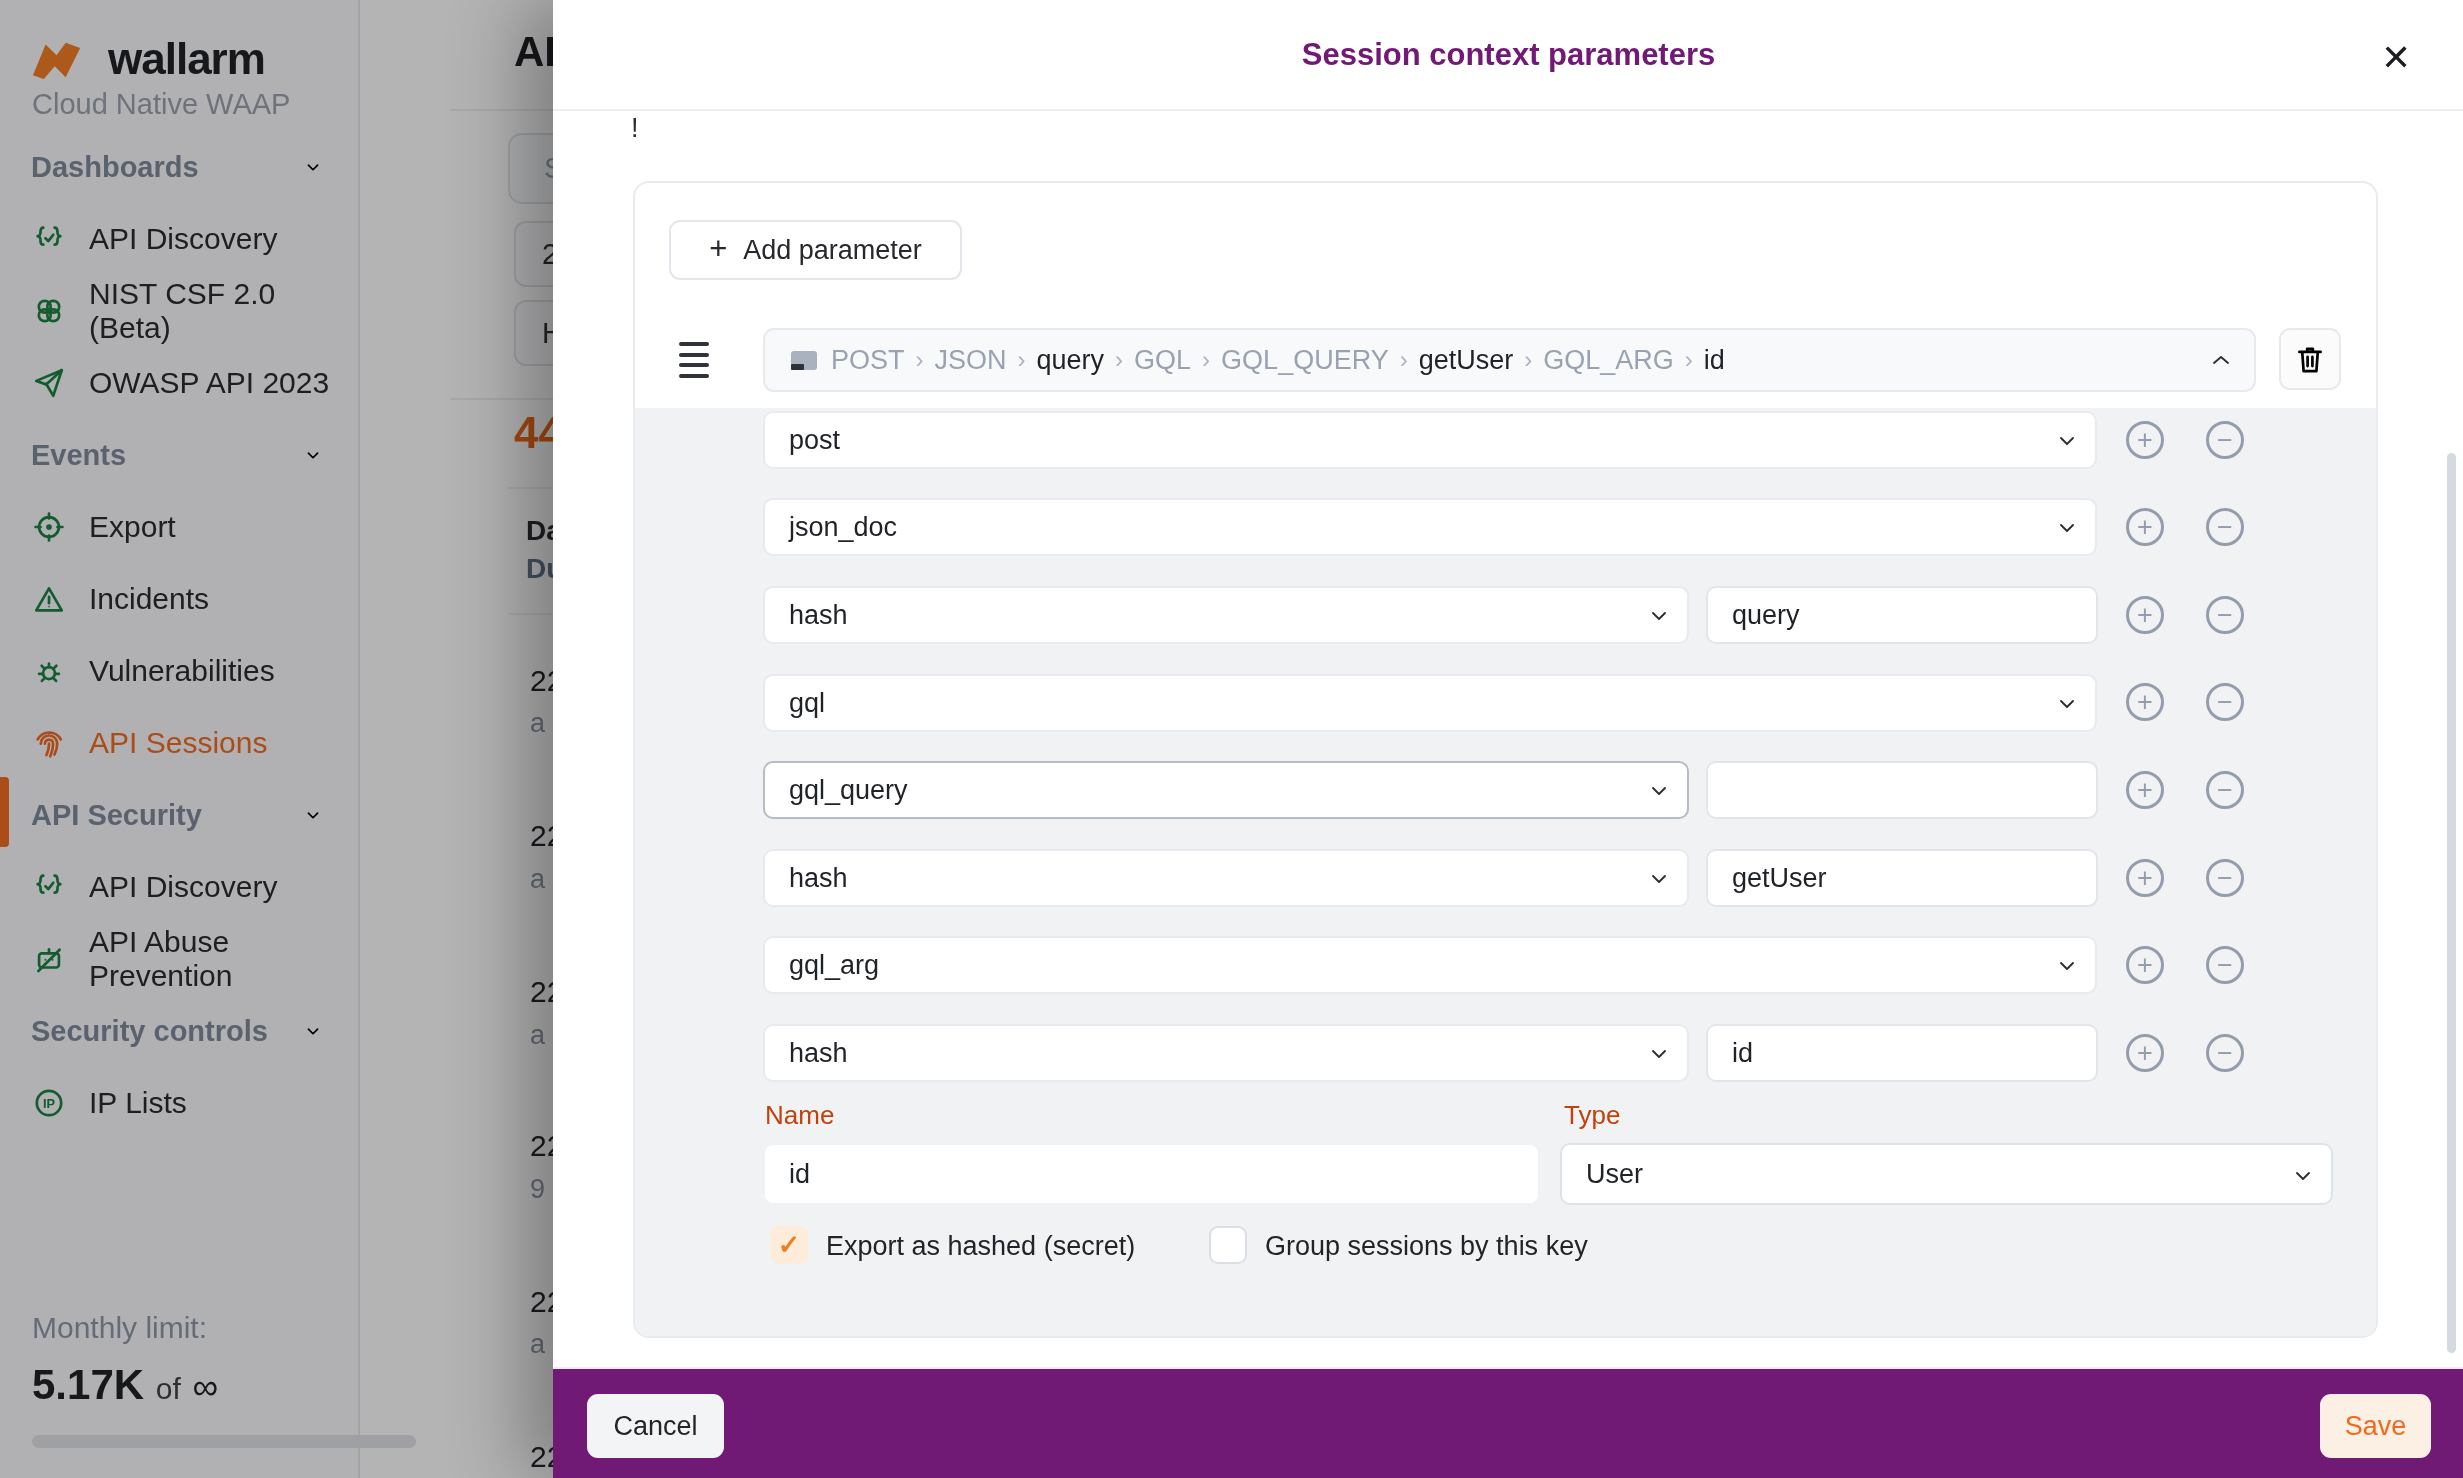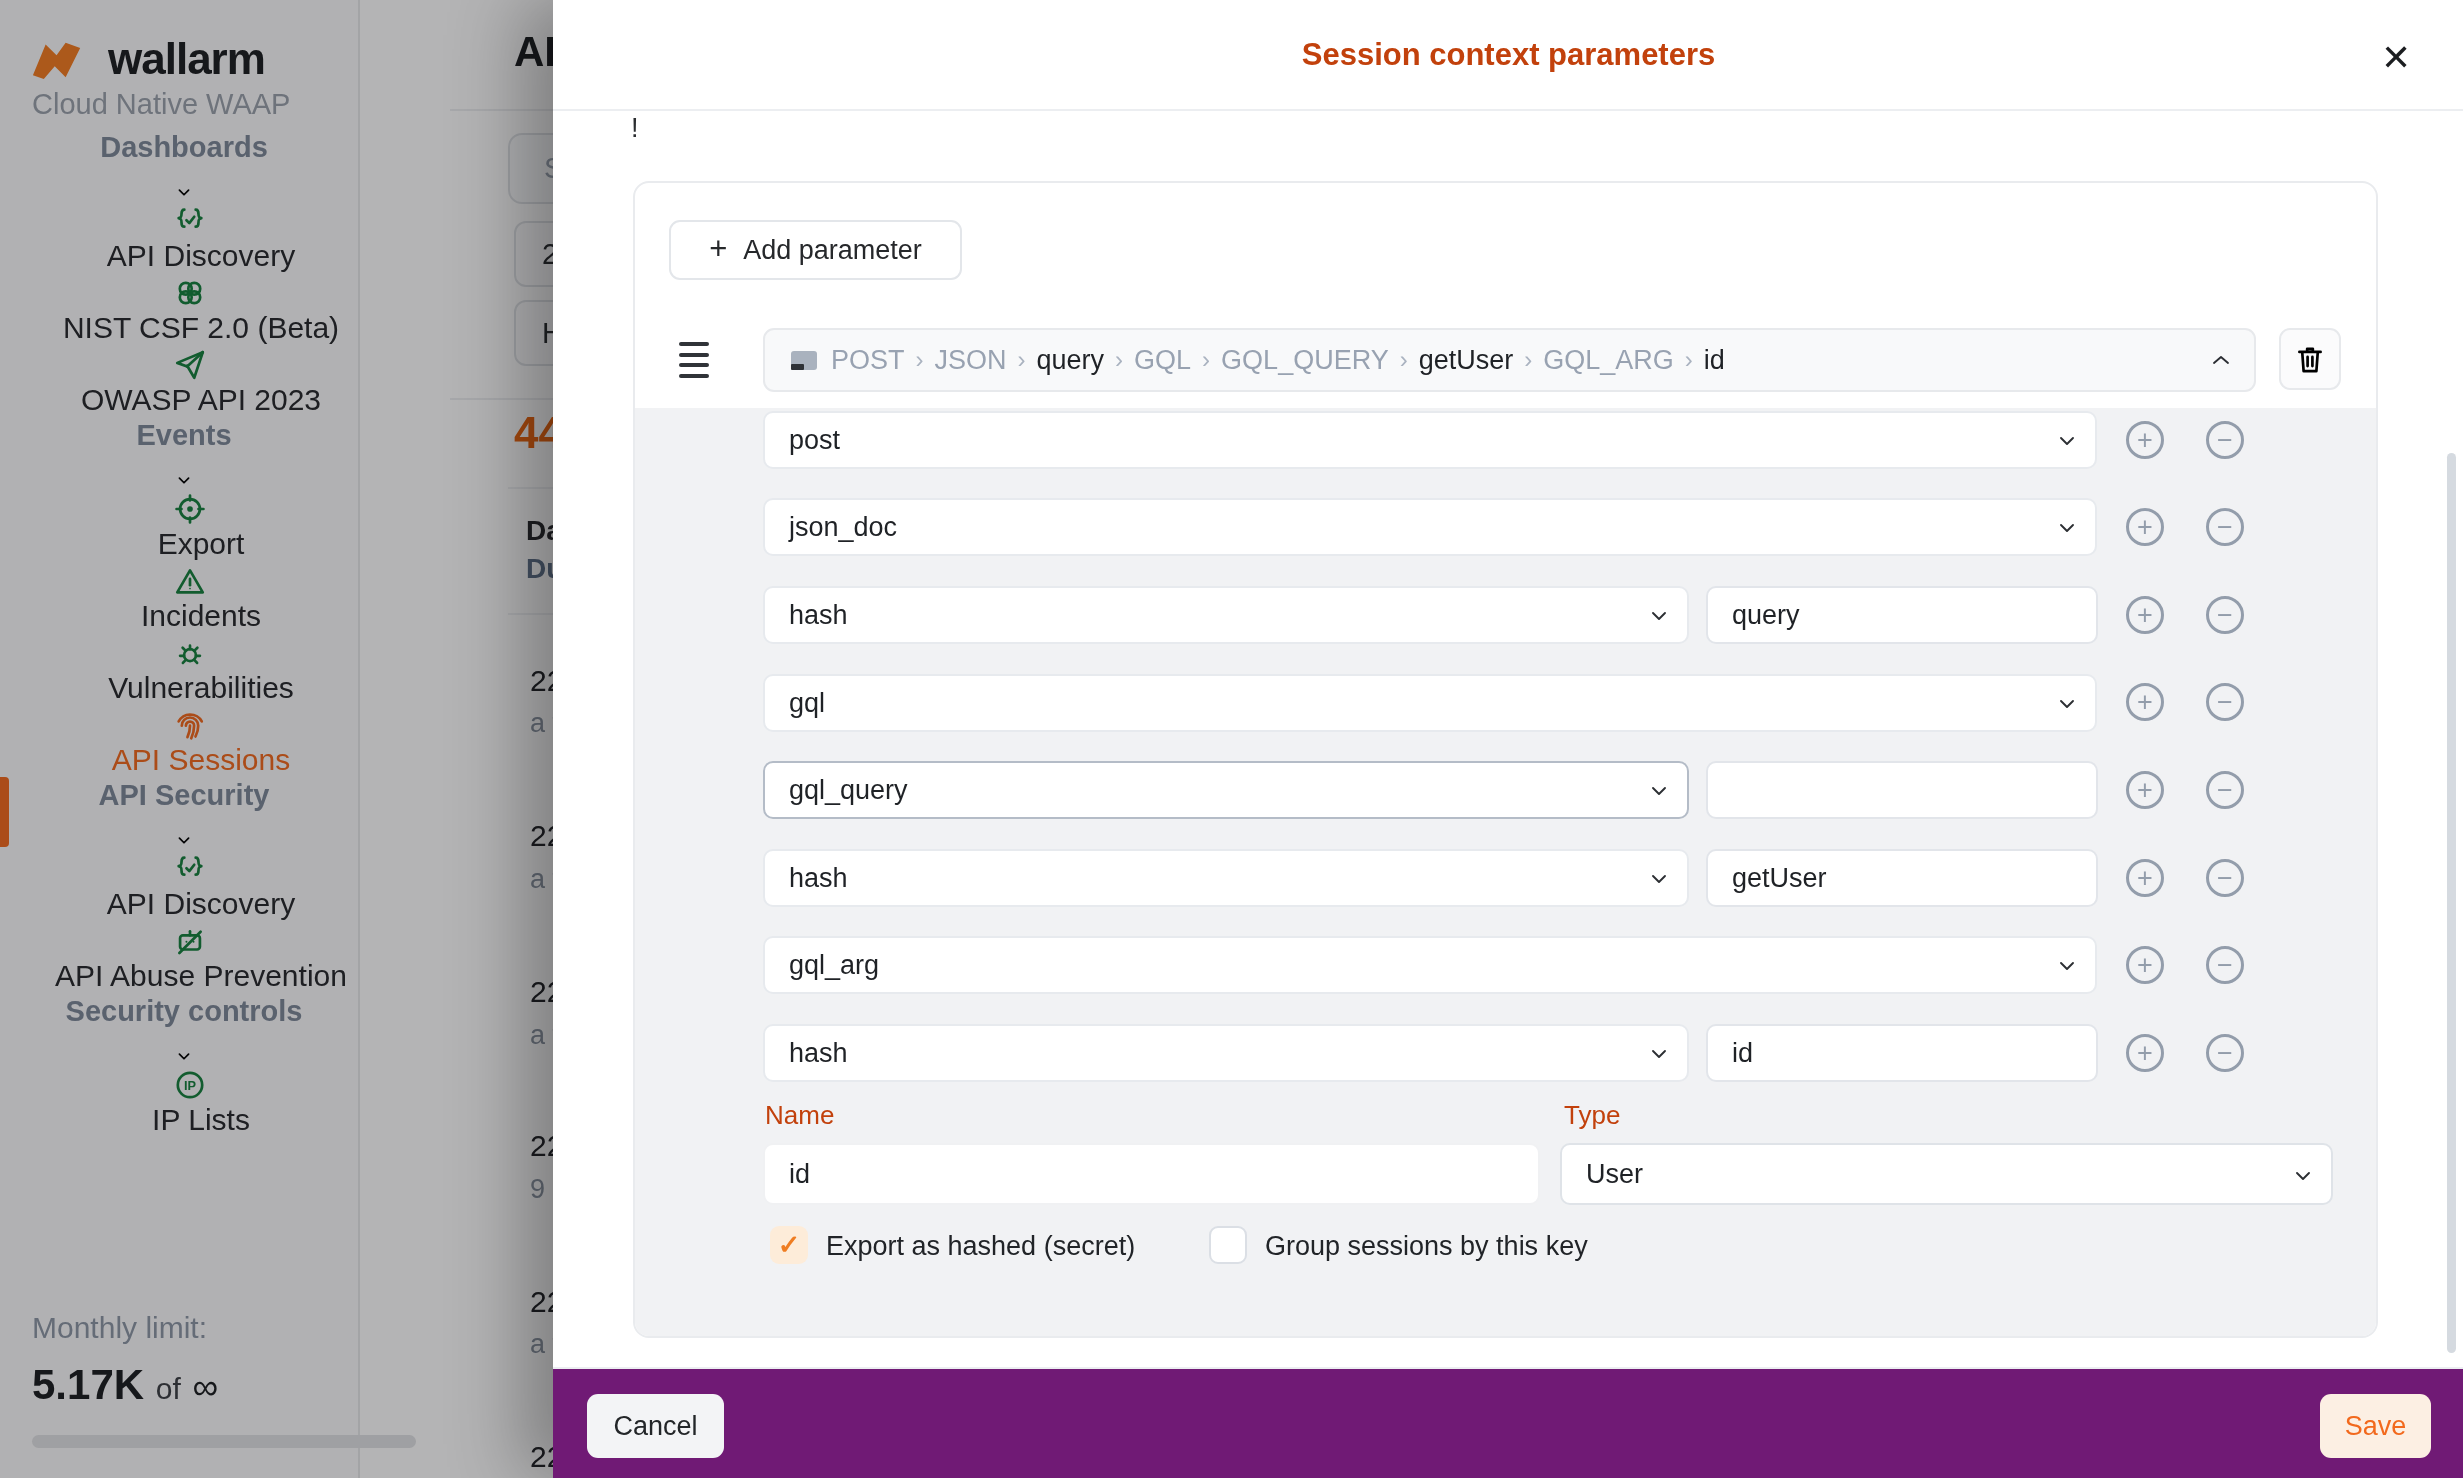--- a/index.html
+++ b/index.html
@@ -51,7 +51,7 @@
   
   .modal { position:absolute; left:553px; top:0; right:0; bottom:0; background:#fff; z-index:10; box-shadow:-30px 0 70px rgba(0,0,0,0.30); }
   .modal-header { position:absolute; left:0; right:0; top:0; height:111px; border-bottom:2px solid #eceef1; display:flex; align-items:center; justify-content:center; }
-  .modal-title { font-size:31px; font-weight:700; color:#c2410c; }
+  .modal-title { font-size:31px; font-weight:700; color:#701a75; }
   .modal-close { position:absolute; right:44px; top:34px; width:48px; height:48px; display:flex; align-items:center; justify-content:center; font-size:36px; color:#1b1d20; cursor:pointer; }
   .modal-body { position:absolute; left:0; right:0; top:111px; bottom:112px; overflow:hidden; }
   .scroll-frag { position:absolute; left:78px; top:2px; font-size:27px; color:#2b2d30; }

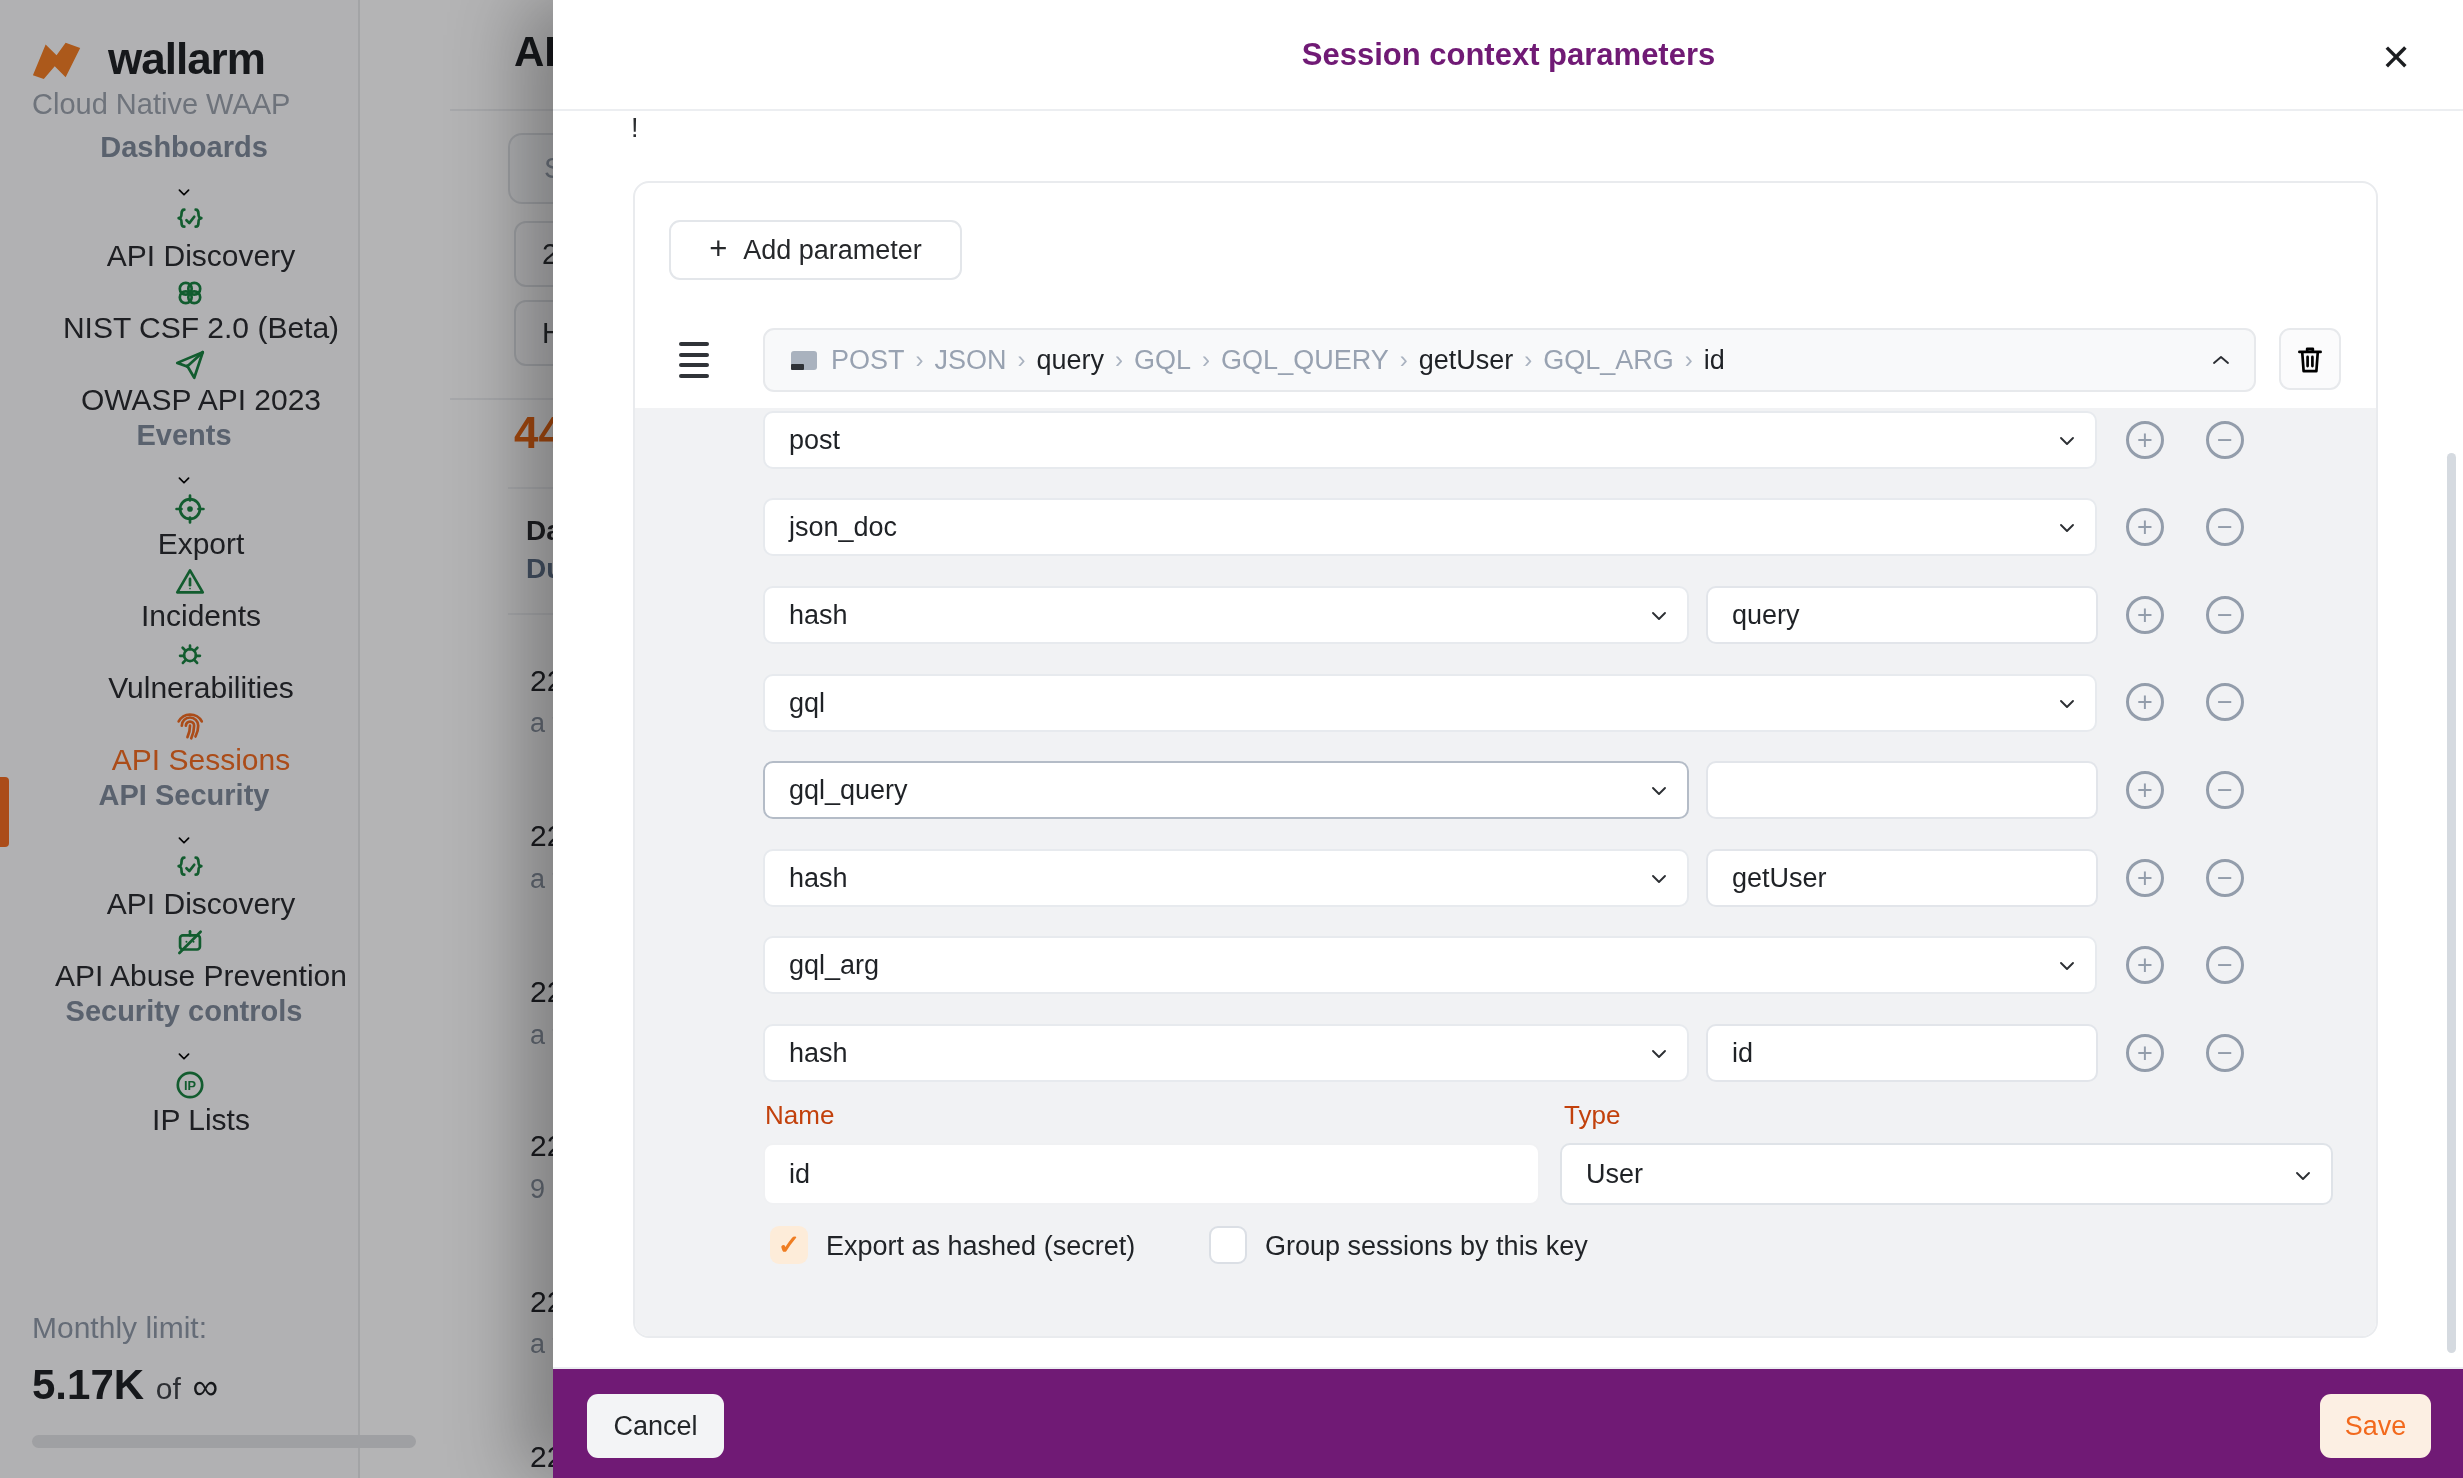--- a/index.html
+++ b/index.html
@@ -14,7 +14,7 @@
   .brand { font-size:44px; font-weight:700; color:#1b1d20; letter-spacing:-1px; }
   .subtitle { margin:4px 0 0 32px; font-size:29px; color:#9aa1ac; }
   .nav { position:absolute; top:131px; left:0; right:0; }
-  .nav-row { height:72px; display:flex; align-items:center; padding-left:44px;flex-direction:column; }
+  .nav-row { height:72px; display:flex; align-items:center; padding-left:31px; }
   .nav-header { justify-content:space-between; padding-right:34px; }
   .nav-header .hdr { font-size:29px; font-weight:700; color:#7d8899; }
   .nav-item { font-size:30px; color:#26282c; cursor:default; }

